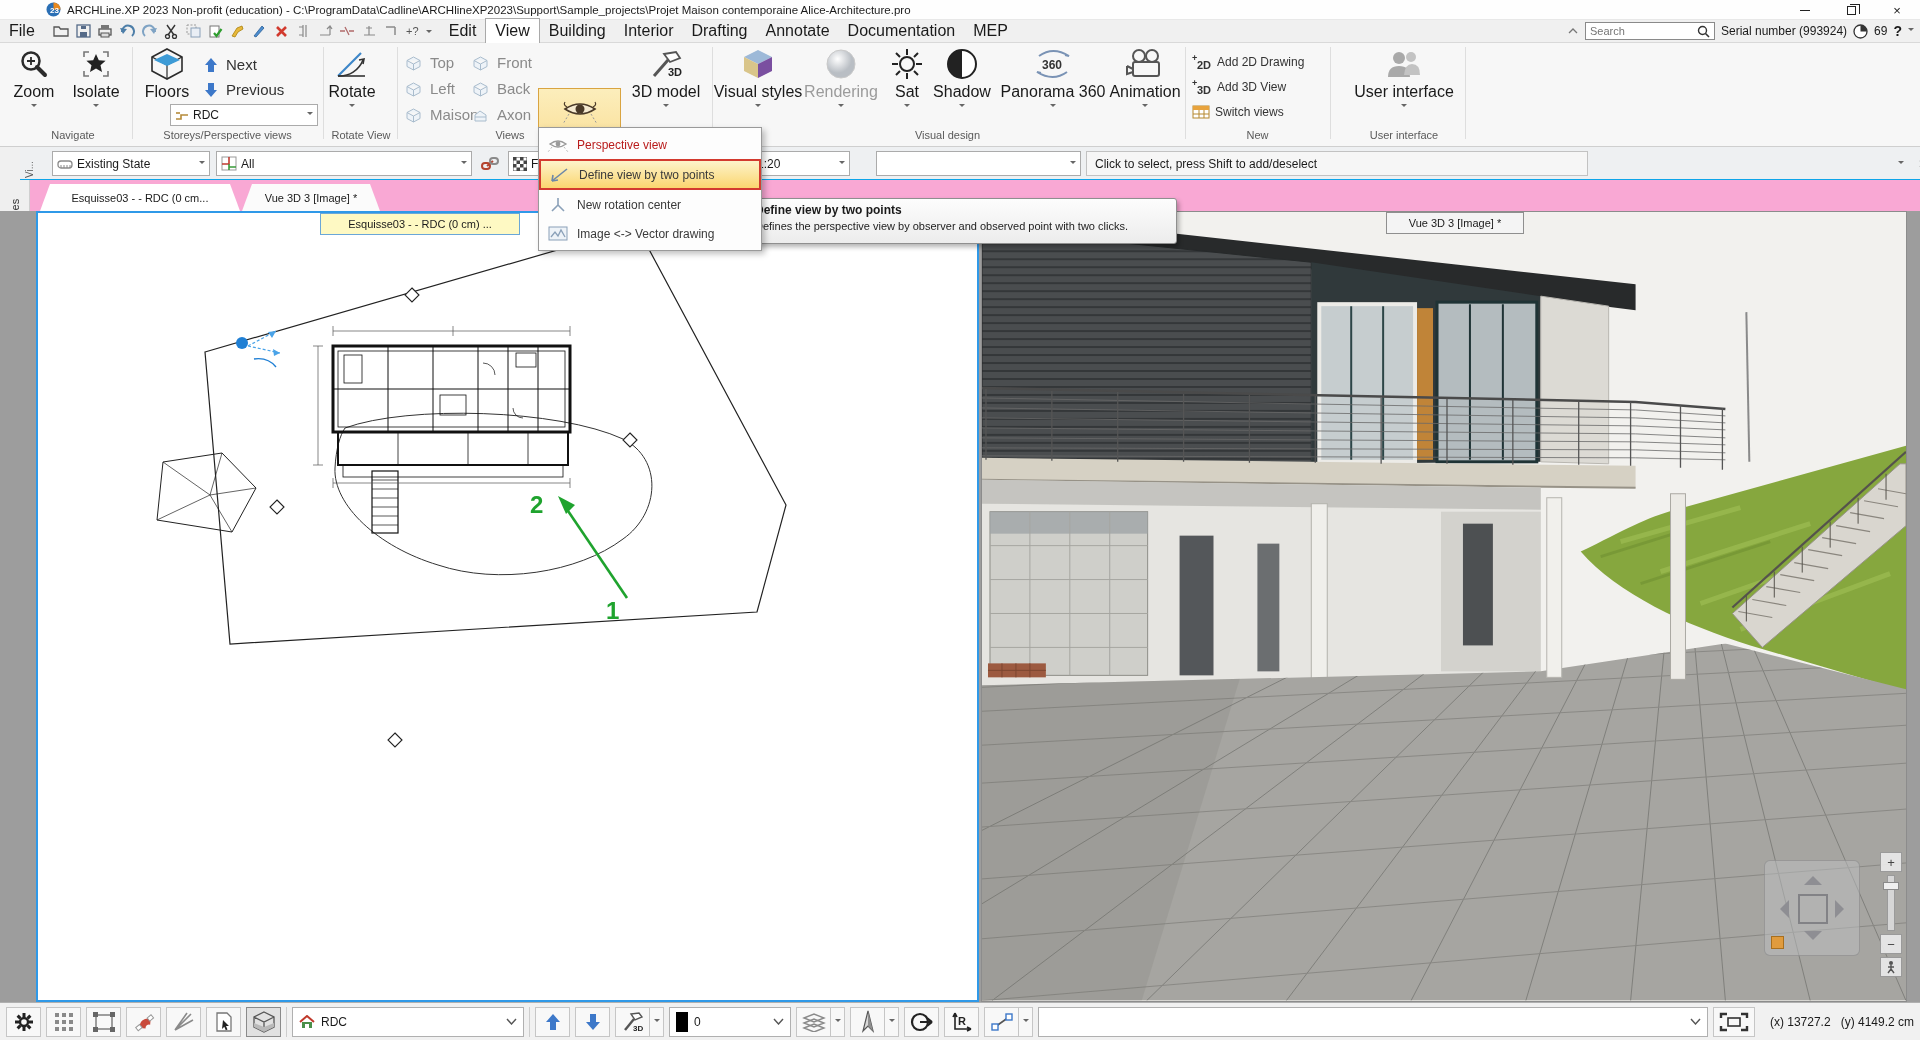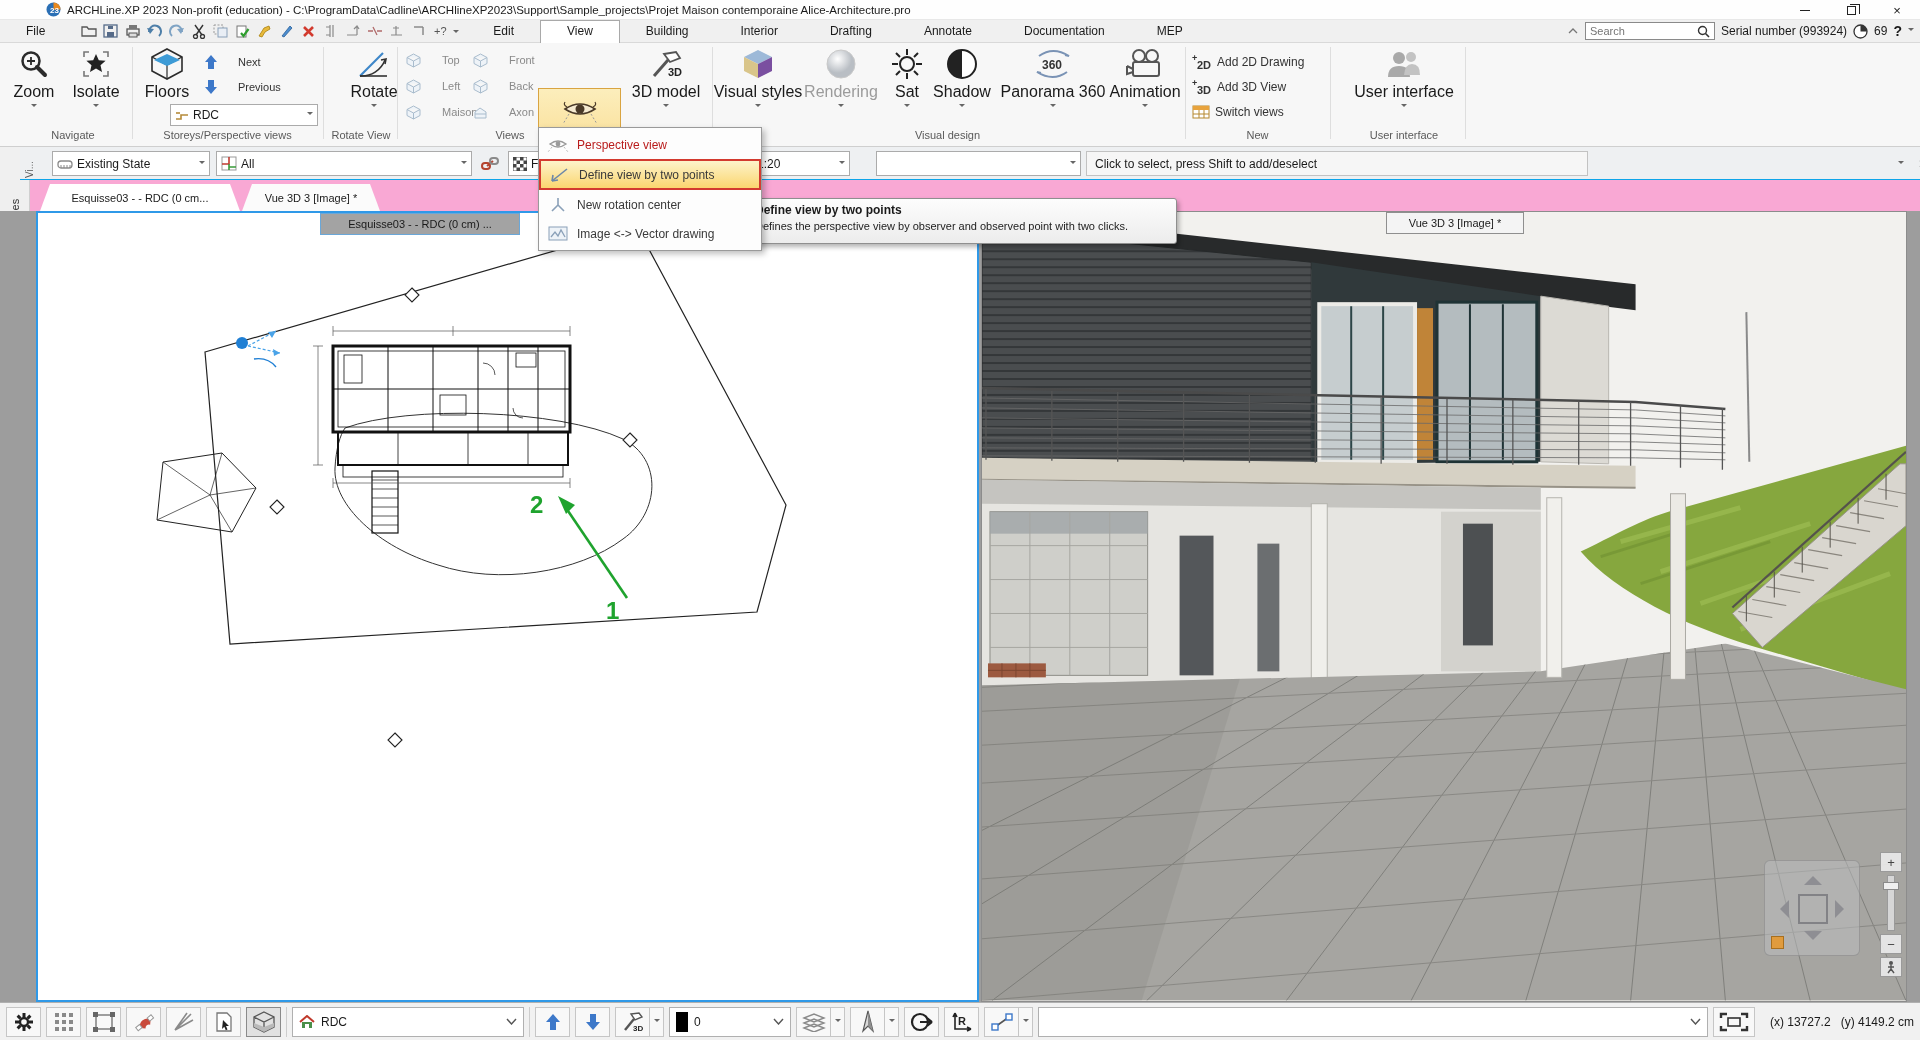--- a/index.html
+++ b/index.html
@@ -18,7 +18,7 @@
   .closeglyph{font-size:13px;line-height:1;}
   
   .menubar{position:absolute;left:0;top:20px;width:1920px;height:23px;background:#f0f0f0;display:flex;align-items:center;border-bottom:1px solid #d9d9d9;}
-  .mitem{padding:3px 26px;font-size:12px;}
+  .mitem{padding:3px 9px;font-size:16px;}
   .mitem.active{background:#fff;border:1px solid #a9a9a9;border-bottom:none;padding-bottom:5px;}
   .qat{display:flex;align-items:center;gap:3px;margin:0 8px;}
   .qat .qi{width:19px;height:18px;display:flex;align-items:center;justify-content:center;}

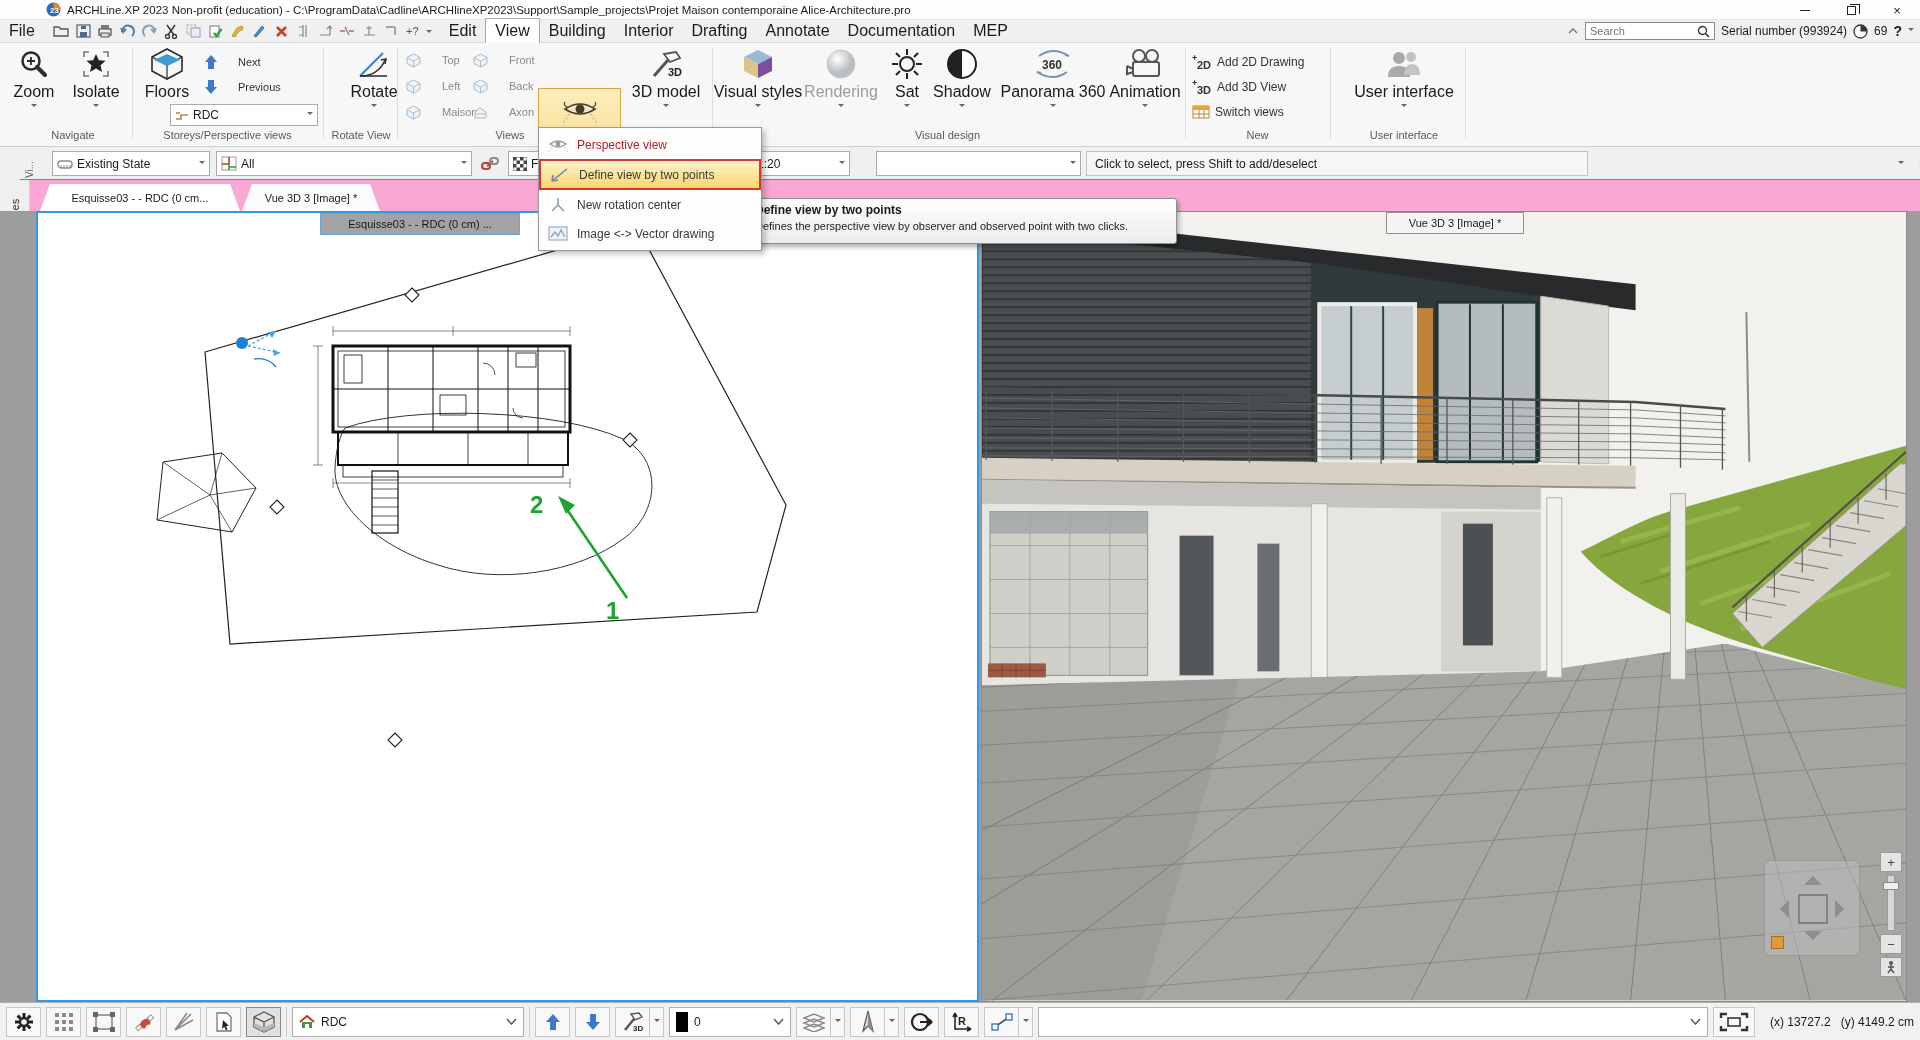--- a/index.html
+++ b/index.html
@@ -34,7 +34,7 @@
   .rb .rtx{font-size:16px;margin-top:2px;white-space:nowrap;}
   .rb .crt{margin-top:3px;}
   .dis{color:#9b9b9b;}
-  .vrow{position:absolute;display:flex;align-items:center;gap:20px;height:22px;font-size:11px;color:#8a8a8a;}
+  .vrow{position:absolute;display:flex;align-items:flex-end;gap:8px;height:22px;font-size:15px;color:#8a8a8a;}
   .nrow{position:absolute;display:flex;align-items:center;gap:5px;height:21px;font-size:12px;color:#333;}
   .combo{background:#fff;border:1px solid #ababab;display:flex;align-items:center;font-size:12px;padding:0 4px;gap:4px;}
   .combo .sp{flex:1;}

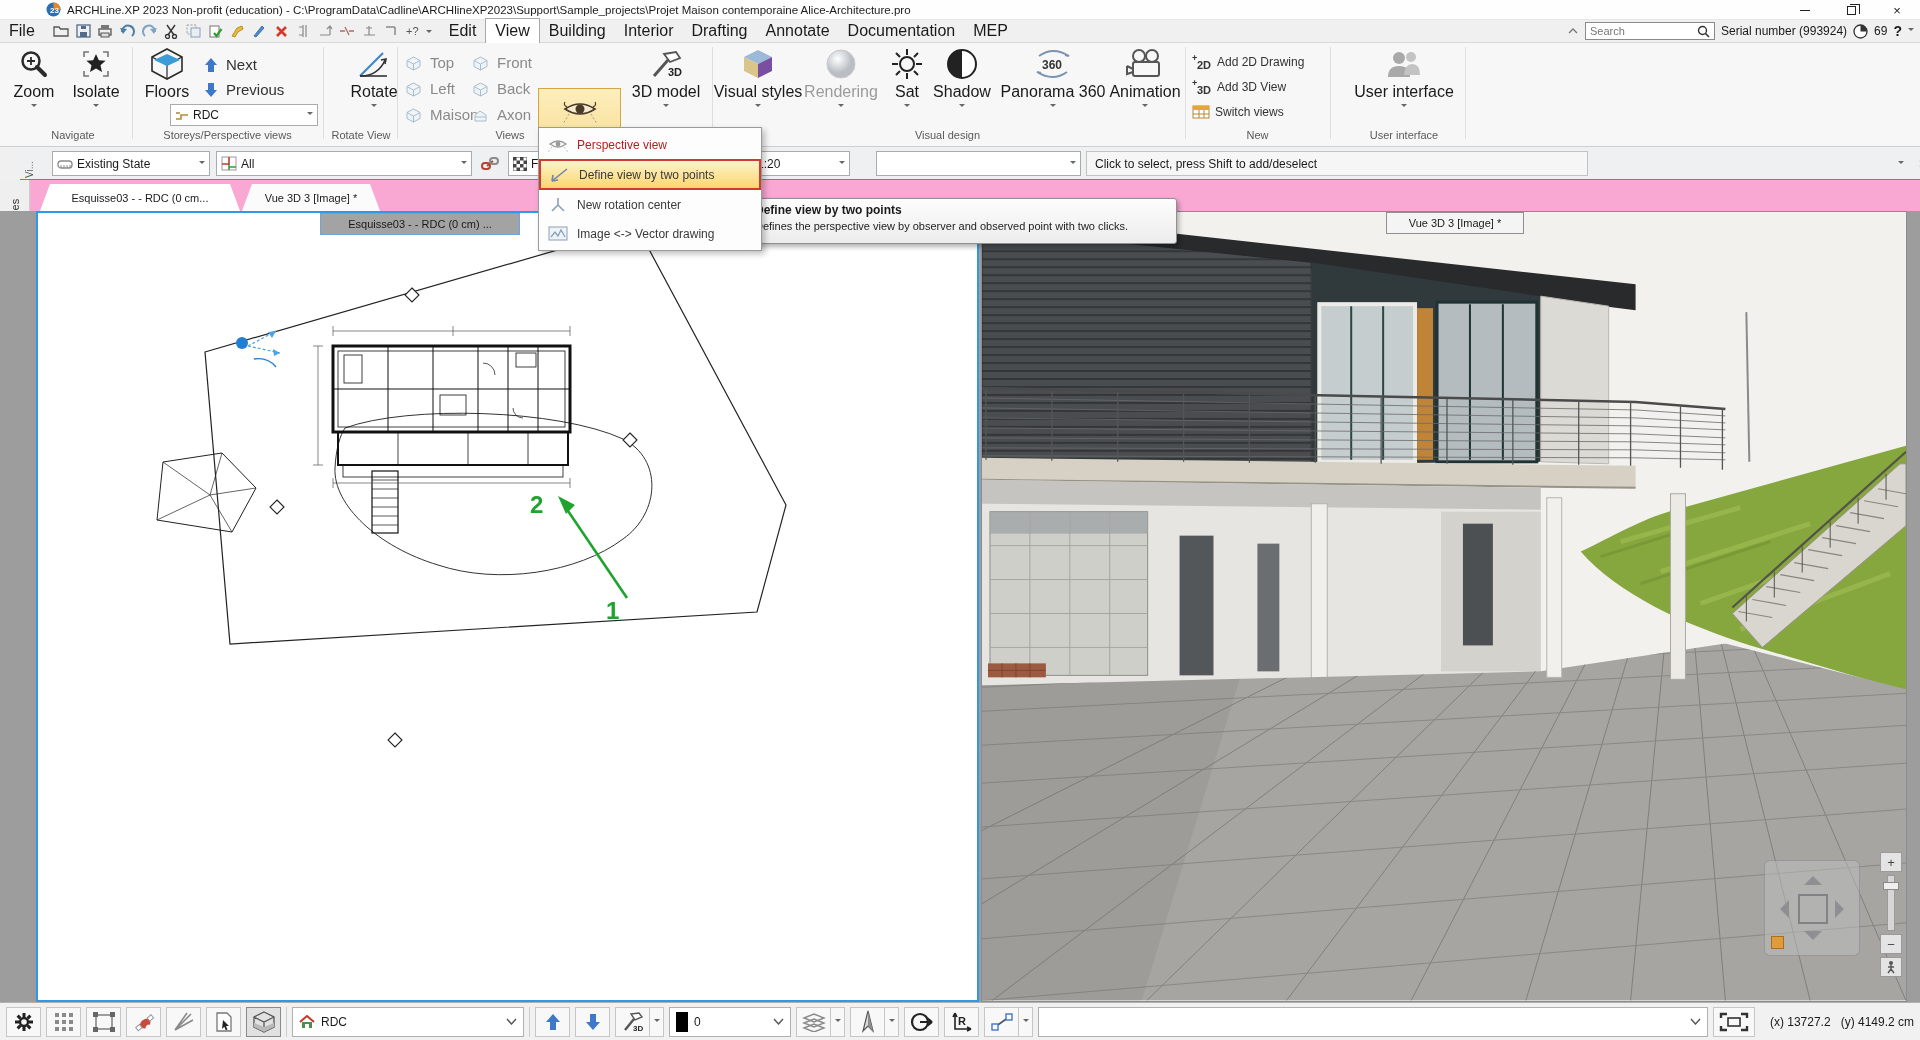--- a/index.html
+++ b/index.html
@@ -292,7 +292,7 @@
     </div>
     <div class="rsep" style="left:323px"></div>
 
-    <div class="rb" style="left:341px;width:66px">
+    <div class="rb" style="left:319px;width:66px">
       <span class="ric">
           <svg width="34" height="32">
             <path d="M3,28 L26,5" stroke="#3d86c9" stroke-width="2.2"></path>

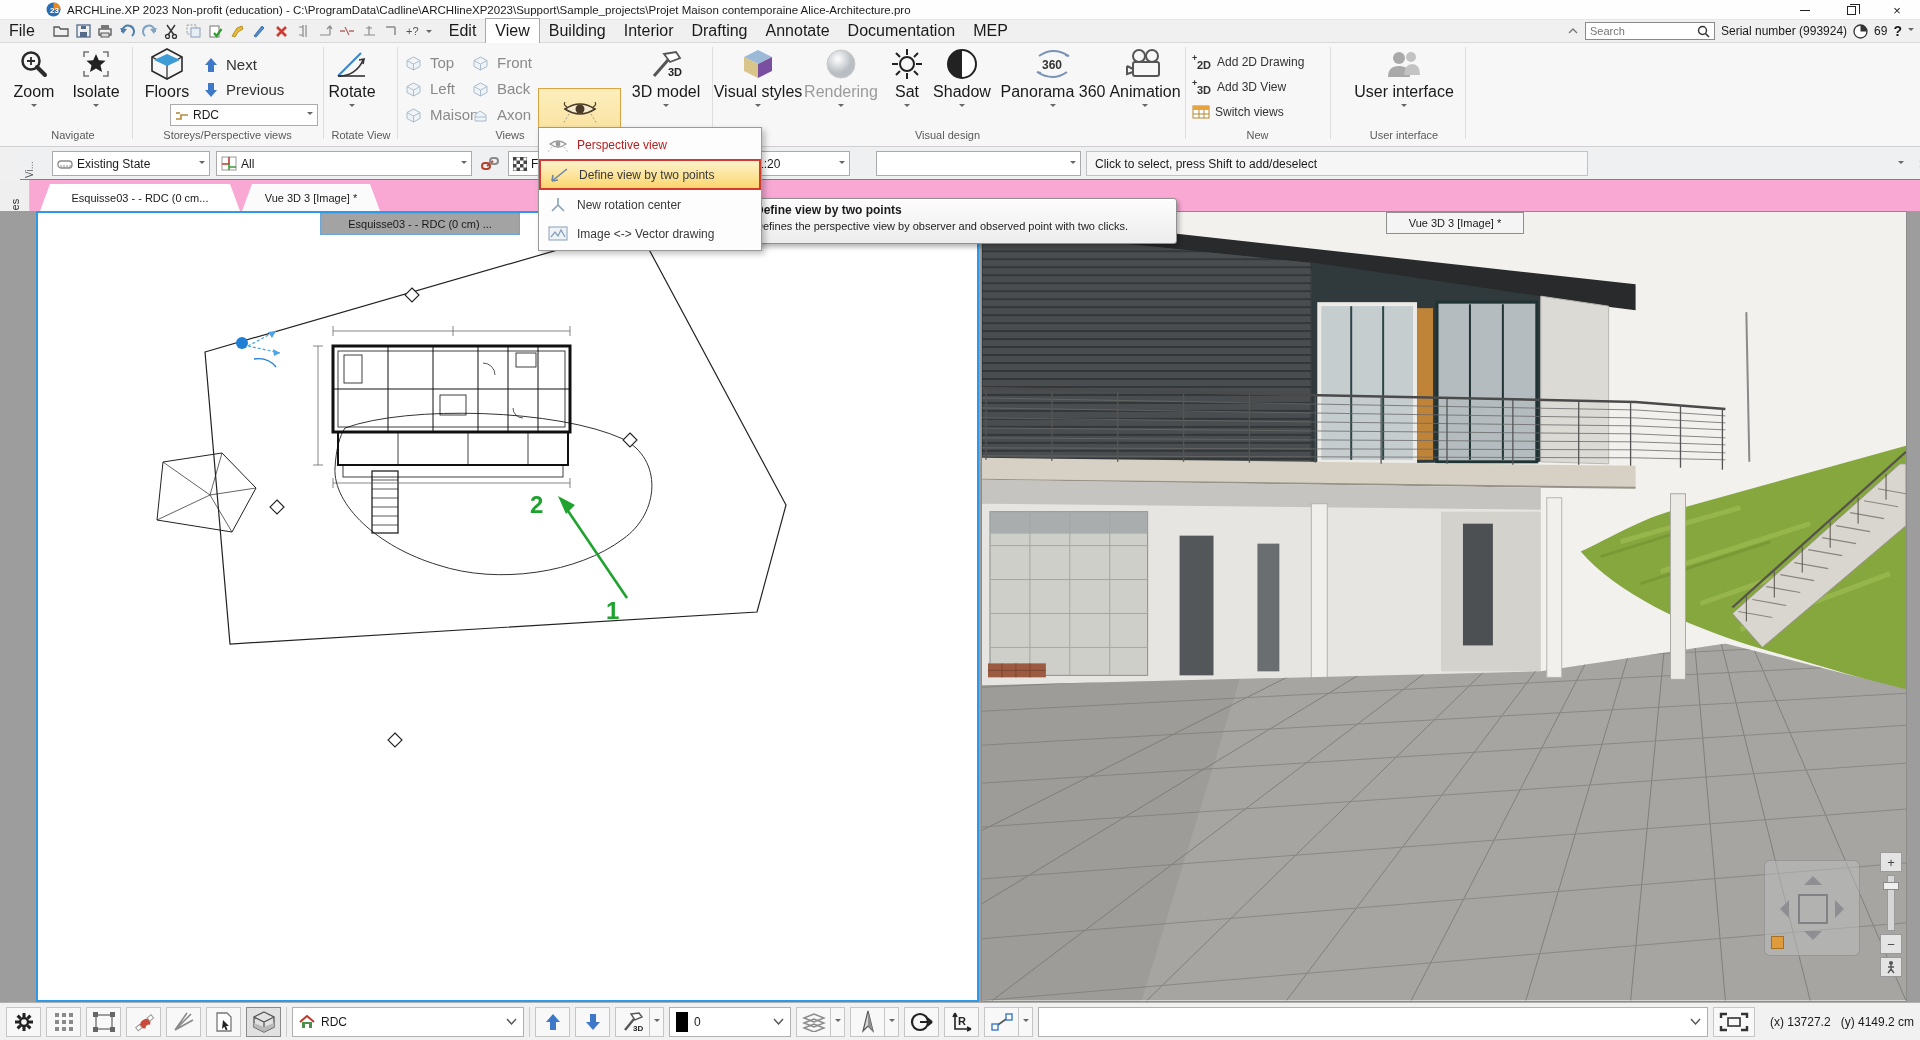--- a/index.html
+++ b/index.html
@@ -52,7 +52,7 @@
   .canvas{position:absolute;left:0;top:211px;width:1920px;height:791px;background:#9d9d9d;}
   .plan-pane{position:absolute;left:36px;top:0;width:943px;height:791px;background:#fff;border:2px solid #2f99e8;}
   .render-pane{position:absolute;left:981px;top:0;width:926px;height:791px;background:#f2f1ee;border:1px solid #8c8c8c;}
-  .plan-caption{position:absolute;left:282px;top:0;width:200px;height:22px;background:#a3a3a3;border:1px solid #6aa7d8;display:flex;align-items:center;justify-content:center;font-size:11px;white-space:nowrap;overflow:hidden;}
+  .plan-caption{position:absolute;left:282px;top:0;width:200px;height:22px;background:#fef9c3;border:1px solid #6aa7d8;display:flex;align-items:center;justify-content:center;font-size:11px;white-space:nowrap;overflow:hidden;}
   .v3d-caption{position:absolute;left:404px;top:0;width:138px;height:22px;background:#f4f4f4;border:1px solid #8f8f8f;display:flex;align-items:center;justify-content:center;font-size:11px;white-space:nowrap;}
   .nav-widget{position:absolute;left:782px;top:648px;width:96px;height:96px;background:rgba(190,192,194,.5);border:1px solid rgba(120,120,120,.45);border-radius:6px;}
   .nw-tri{position:absolute;width:0;height:0;border:9px solid transparent;}

